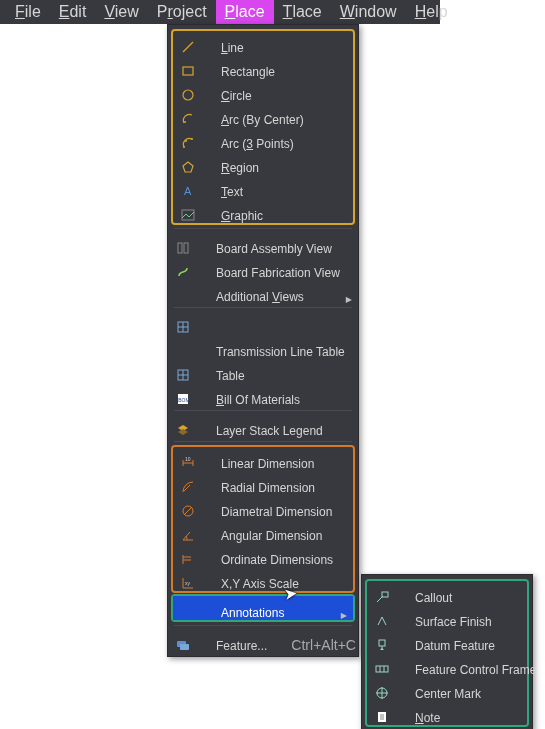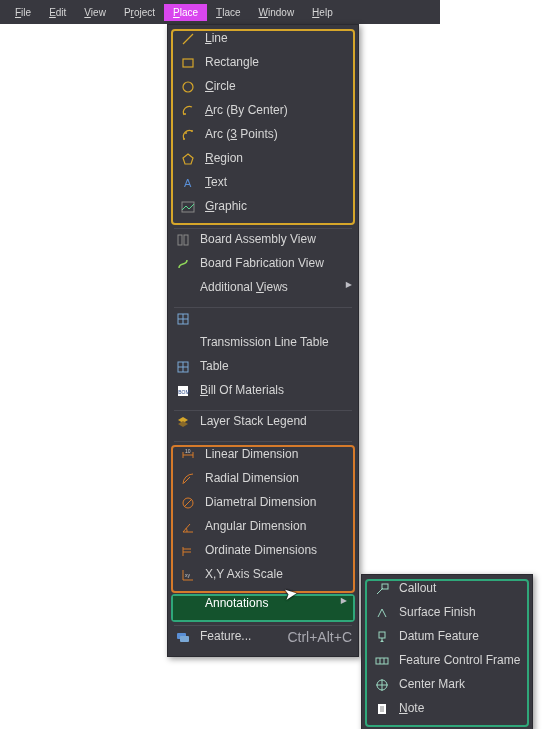--- a/index.html
+++ b/index.html
@@ -6,7 +6,7 @@
 body { background: #fff; width: 545px; height: 729px; overflow: hidden; }
 
 .menubar { background: #38383f; height: 24px; display: flex; align-items: center; padding: 0 6px; width: 440px; }
-.menubar .m { color: #d6d6d6; font-size: 10px; padding: 3px 9px; cursor: default; }
+.menubar .m { color: #d6d6d6; font-size: 16px; padding: 3px 9px; cursor: default; }
 .menubar .m.active { background: #d946ef; color: #fff; }
 .menubar .m u { text-decoration: underline; }
 

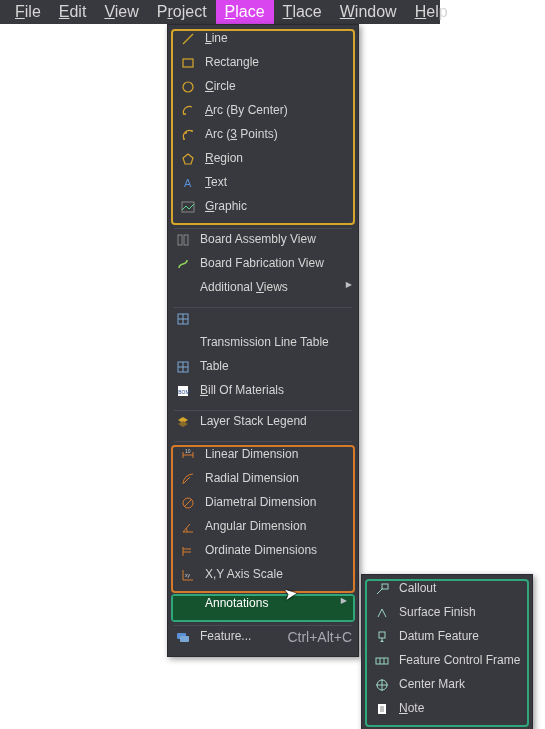--- a/index.html
+++ b/index.html
@@ -14,7 +14,7 @@
 .menu1 { left: 167px; top: 24px; width: 192px; }
 .menu2 { left: 361px; top: 574px; width: 172px; }
 
-.row { display: flex; align-items: flex-start; height: 24px; padding: 0 6px 0 6px; color: #d6d6d6; font-size: 12px; cursor: default; position: relative; }
+.row { display: flex; align-items: flex-end; height: 24px; padding: 0 6px 0 6px; color: #d6d6d6; font-size: 12px; cursor: default; position: relative; gap: 16px; }
 .row.highlight { background: #14532d; color: #fff; }
 .row .ic { width: 18px; height: 16px; margin-right: 8px; display: flex; align-items: center; justify-content: center; flex-shrink: 0; }
 .row .lbl { flex: 1; white-space: nowrap; }

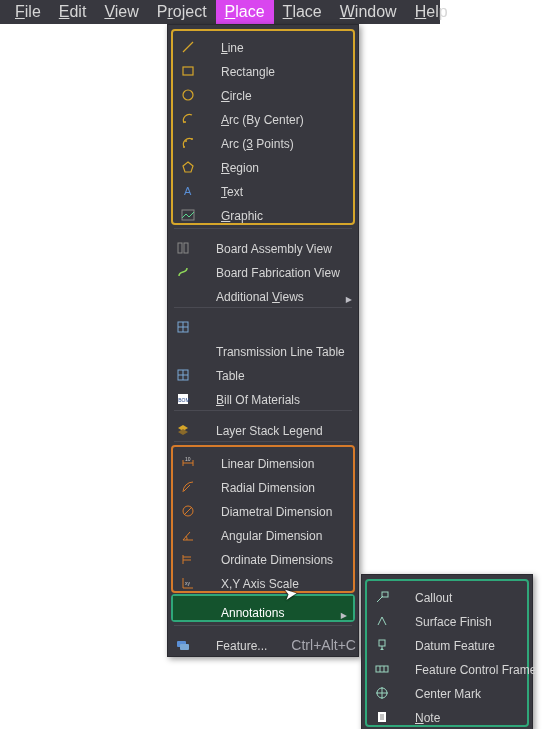--- a/index.html
+++ b/index.html
@@ -15,7 +15,7 @@
 .menu2 { left: 361px; top: 574px; width: 172px; }
 
 .row { display: flex; align-items: flex-end; height: 24px; padding: 0 6px 0 6px; color: #d6d6d6; font-size: 12px; cursor: default; position: relative; gap: 16px; }
-.row.highlight { background: #14532d; color: #fff; }
+.row.highlight { background: #1d4ed8; color: #fff; }
 .row .ic { width: 18px; height: 16px; margin-right: 8px; display: flex; align-items: center; justify-content: center; flex-shrink: 0; }
 .row .lbl { flex: 1; white-space: nowrap; }
 .row .lbl u { text-decoration: underline; }

